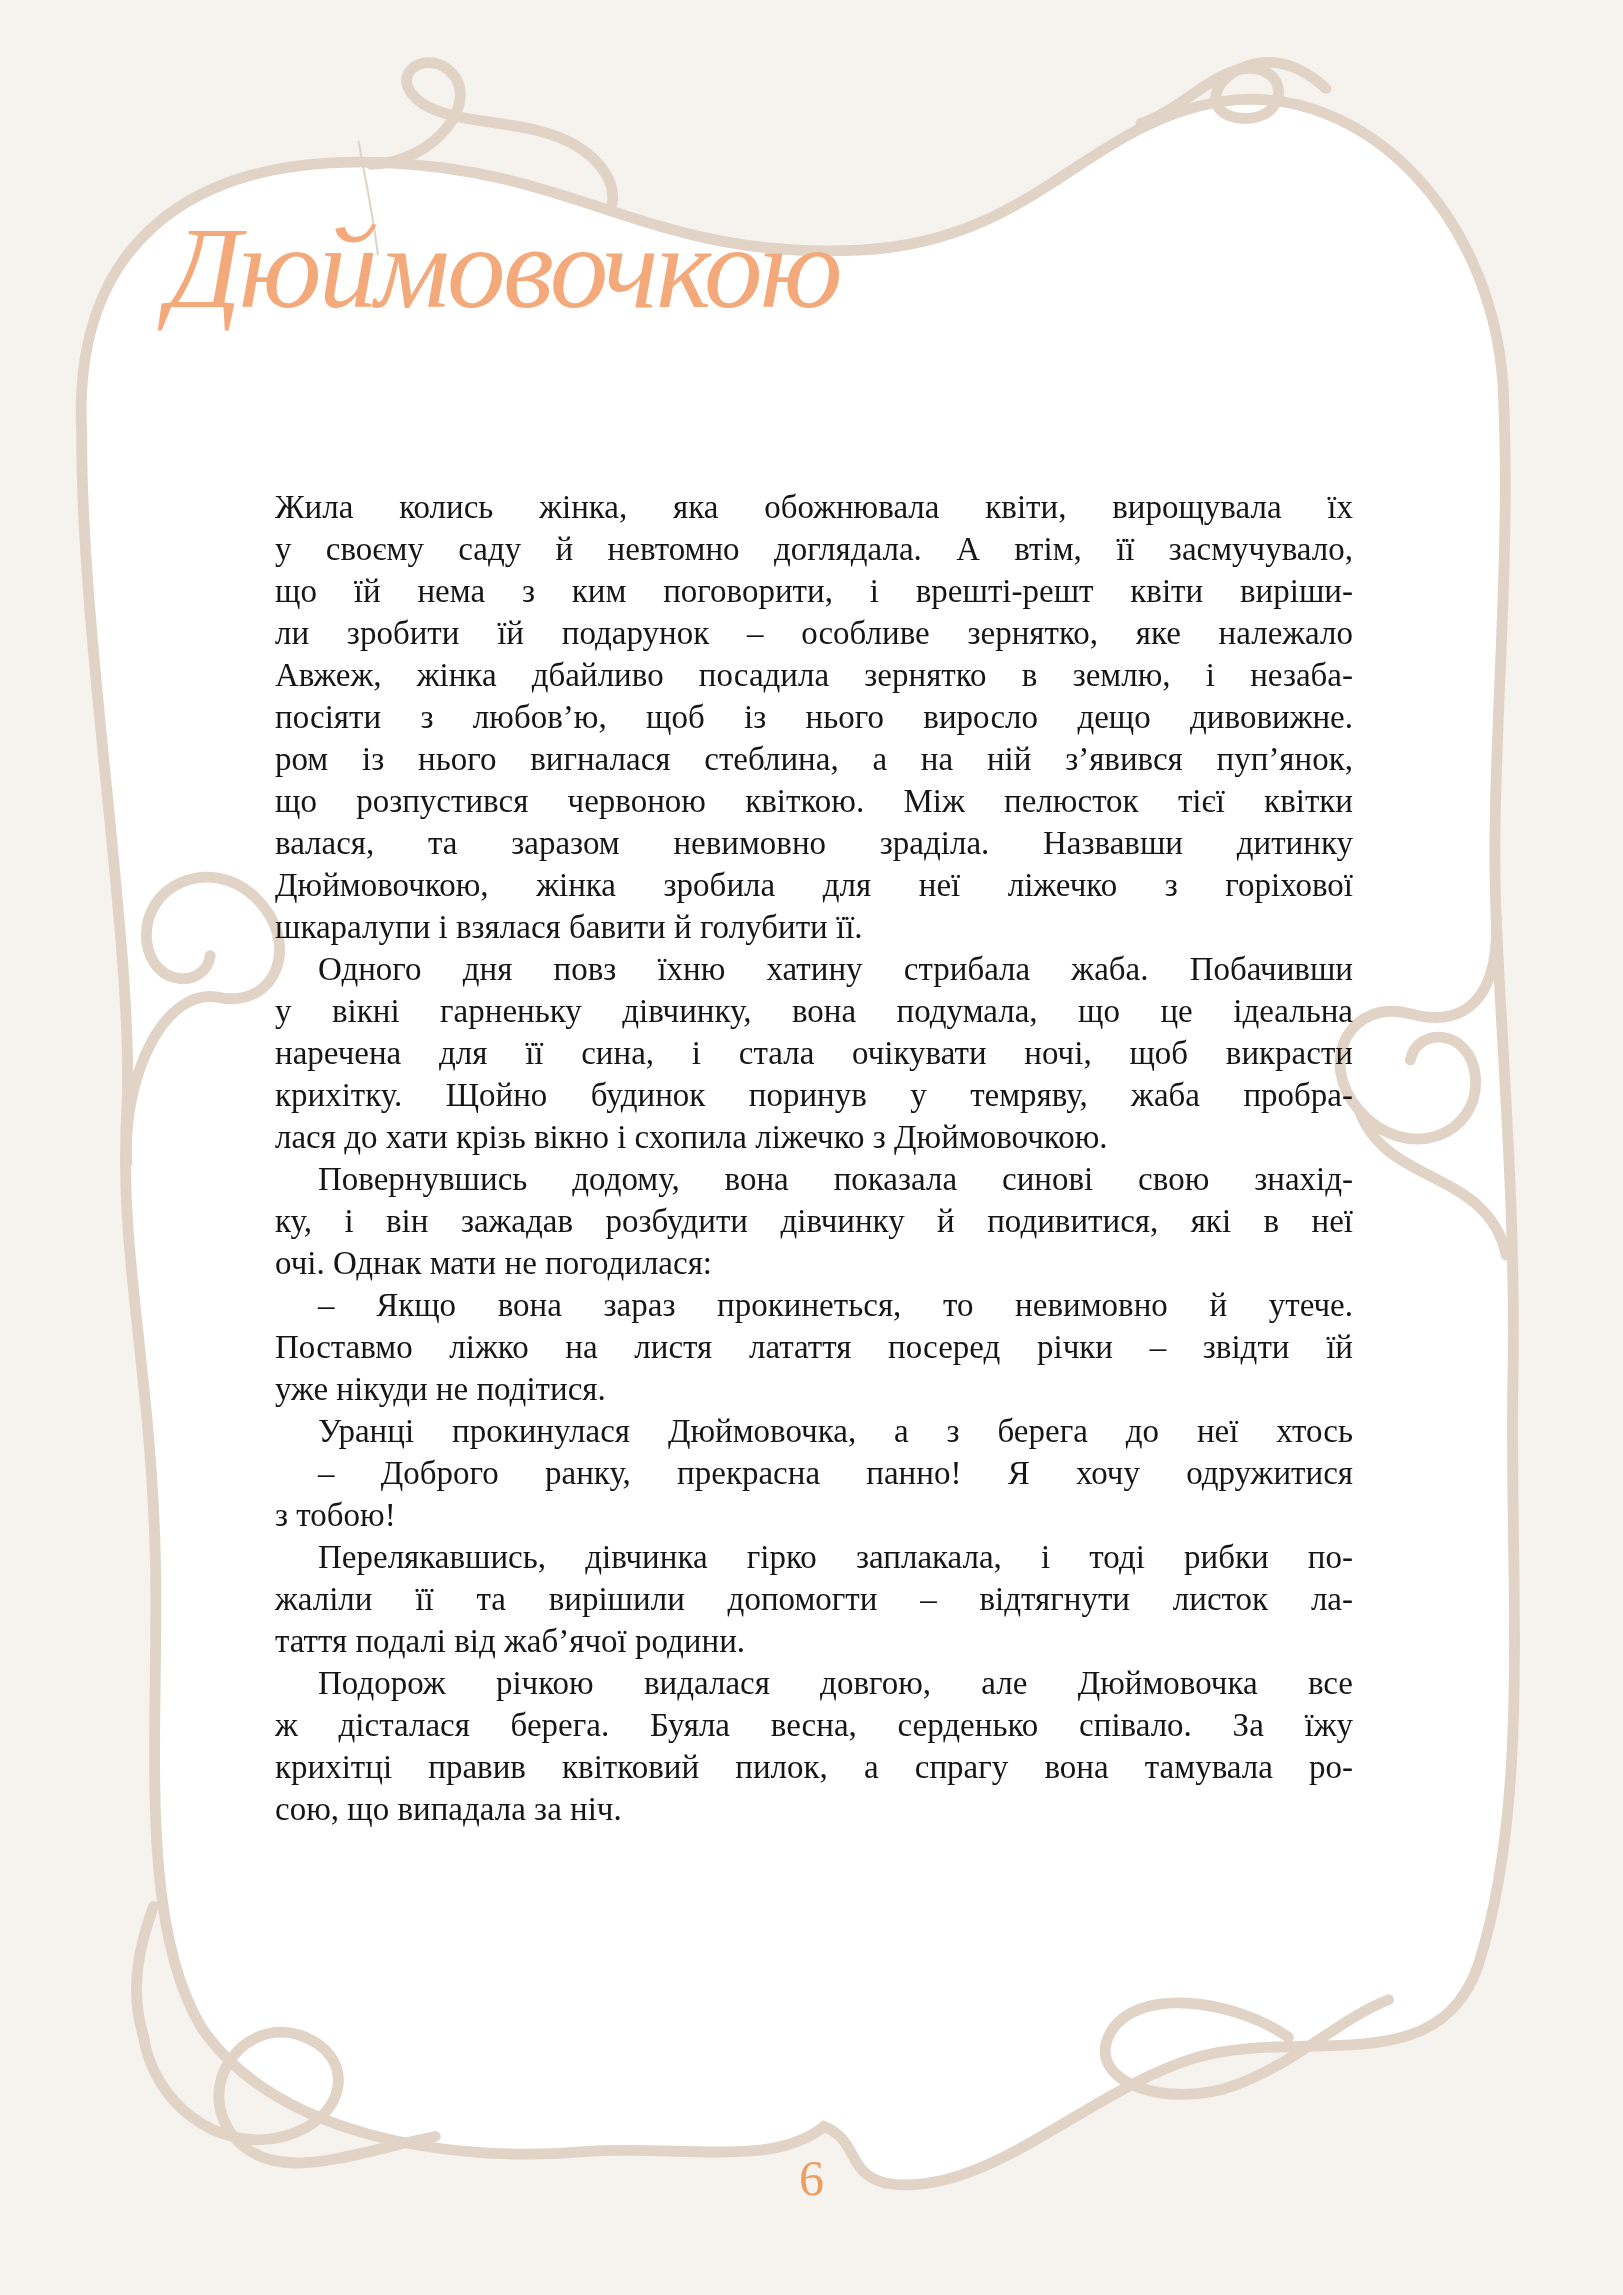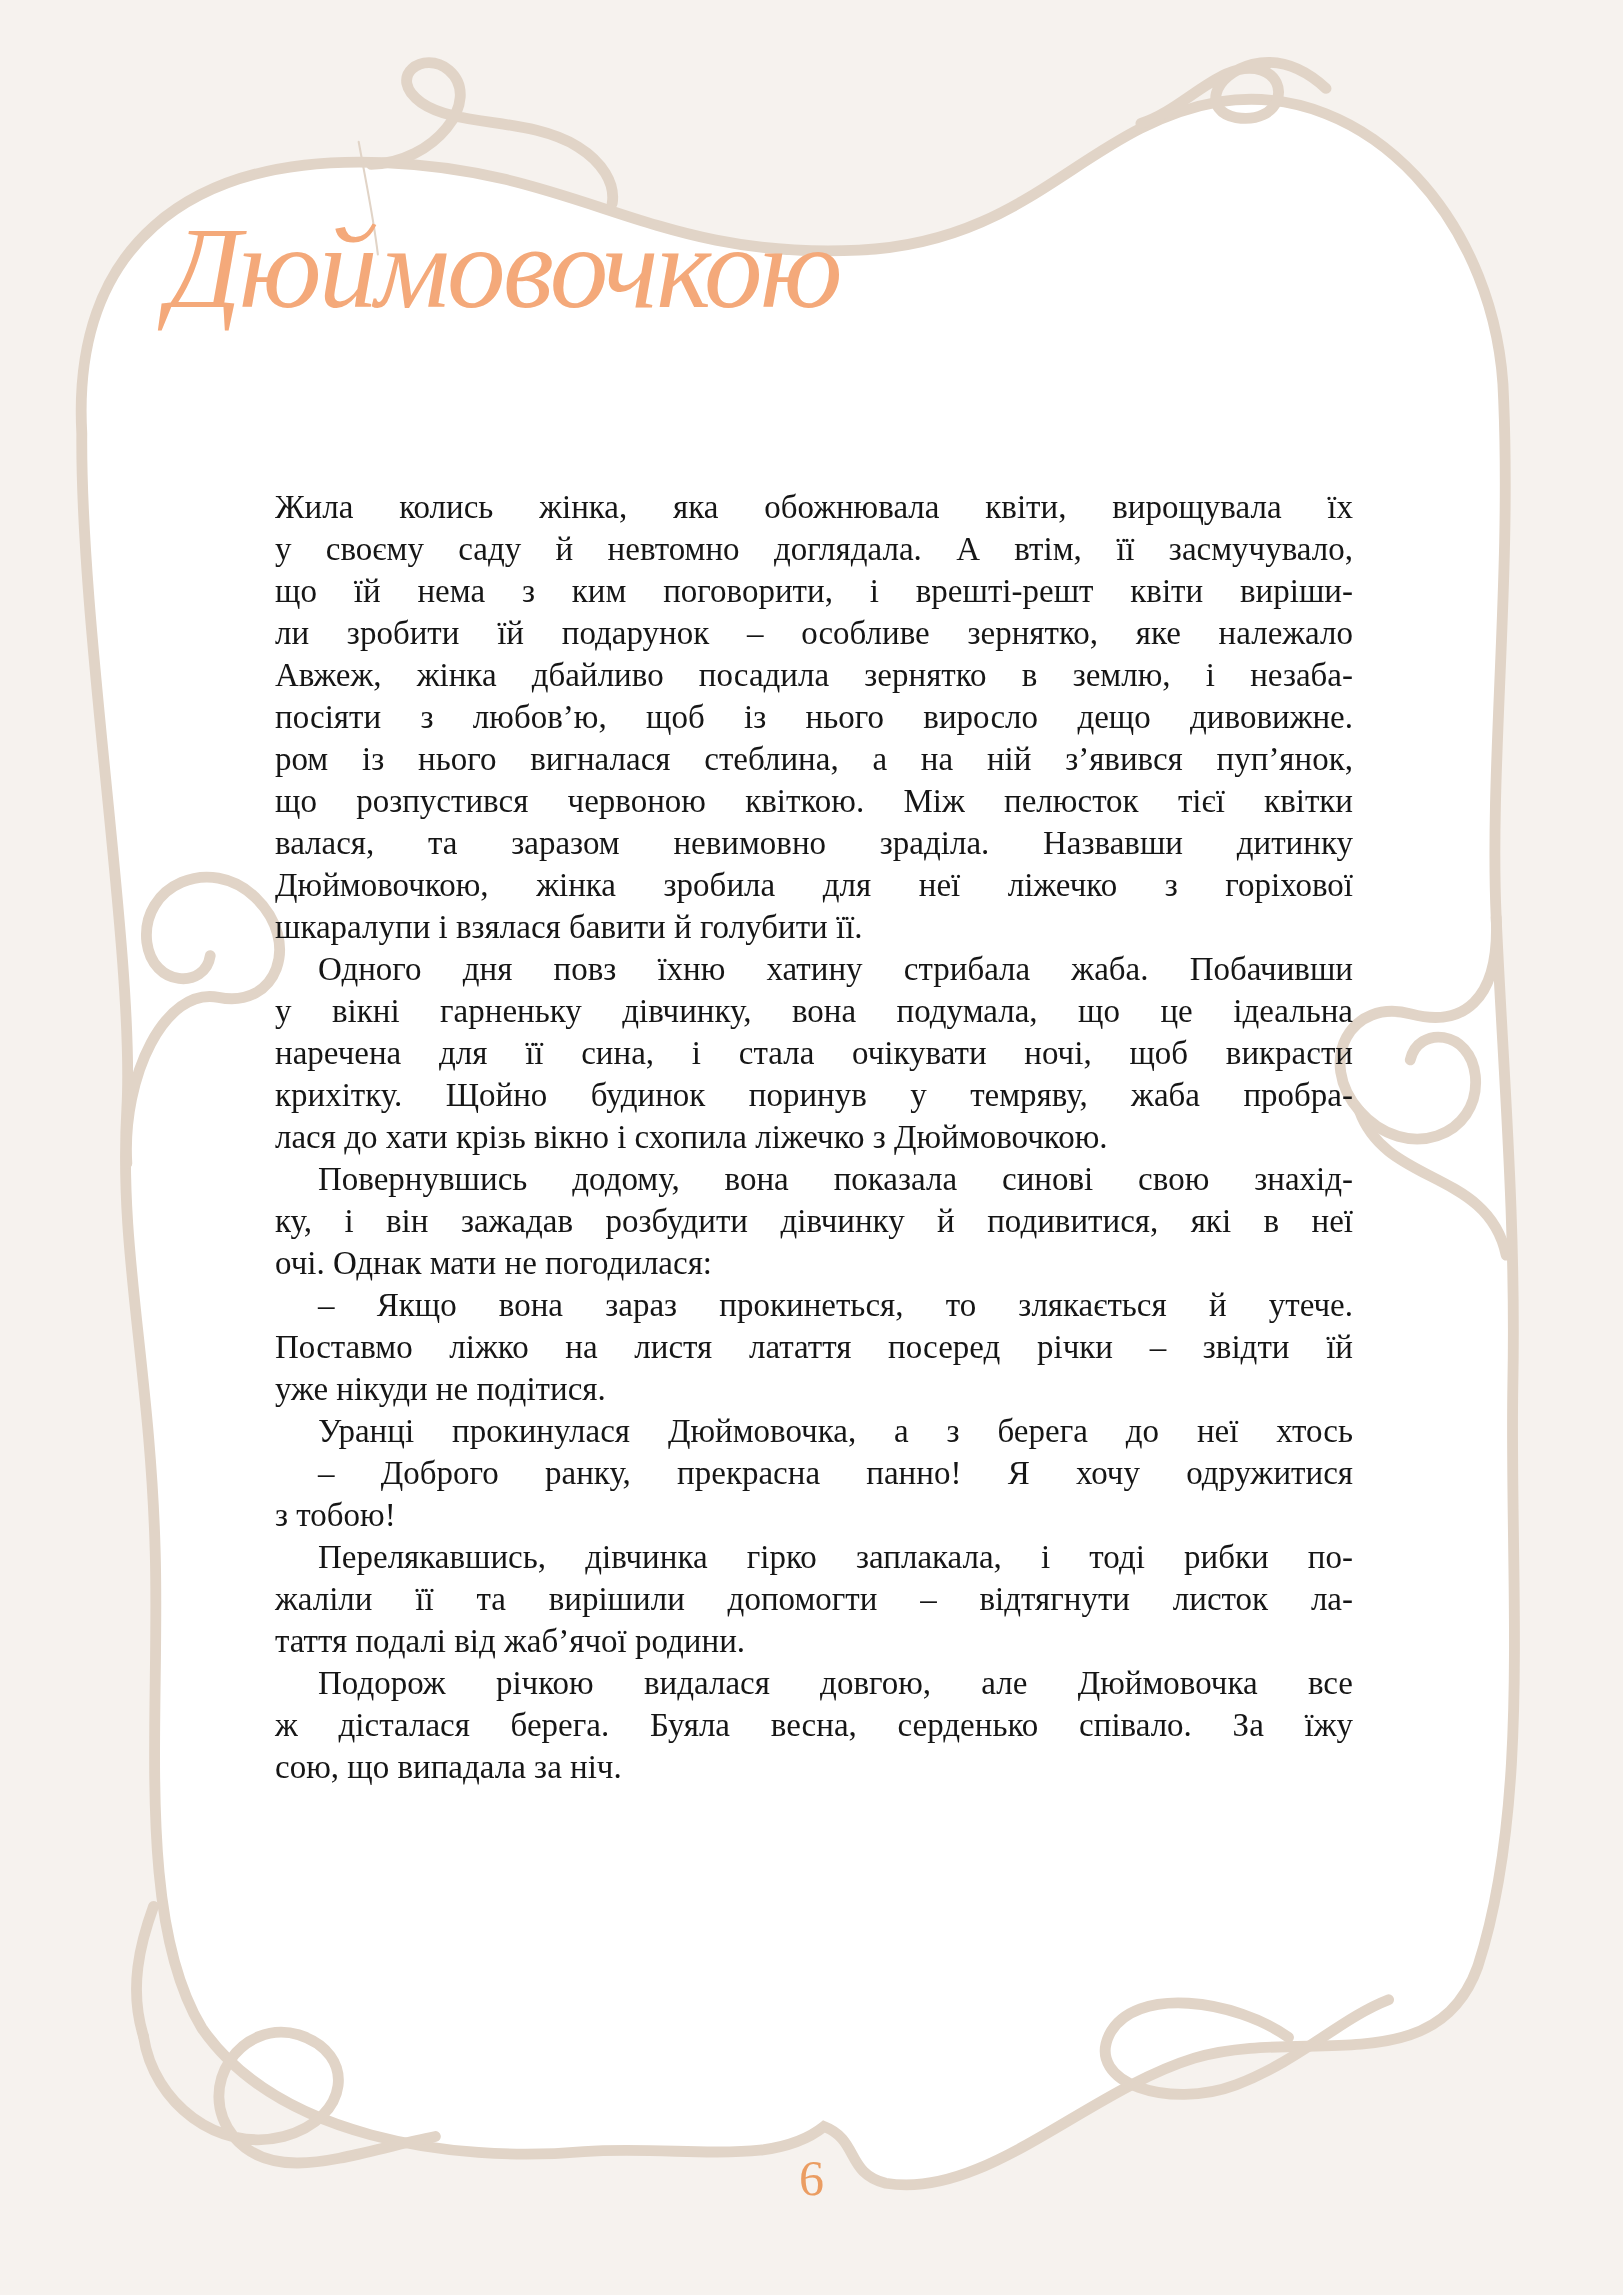--- a/index.html
+++ b/index.html
@@ -170,7 +170,7 @@
       <div class="line last">очі. Однак мати не погодилася:</div>
     </div>
     <div class="paragraph">
-      <div class="line indent">– Якщо вона зараз прокинеться, то злякається й утече.</div>
+      <div class="line indent">– Якщо вона зараз прокинеться, то невимовно й утече.</div>
       <div class="line">Поставмо ліжко на листя латаття посеред річки – звідти їй</div>
       <div class="line last">уже нікуди не подітися.</div>
     </div>

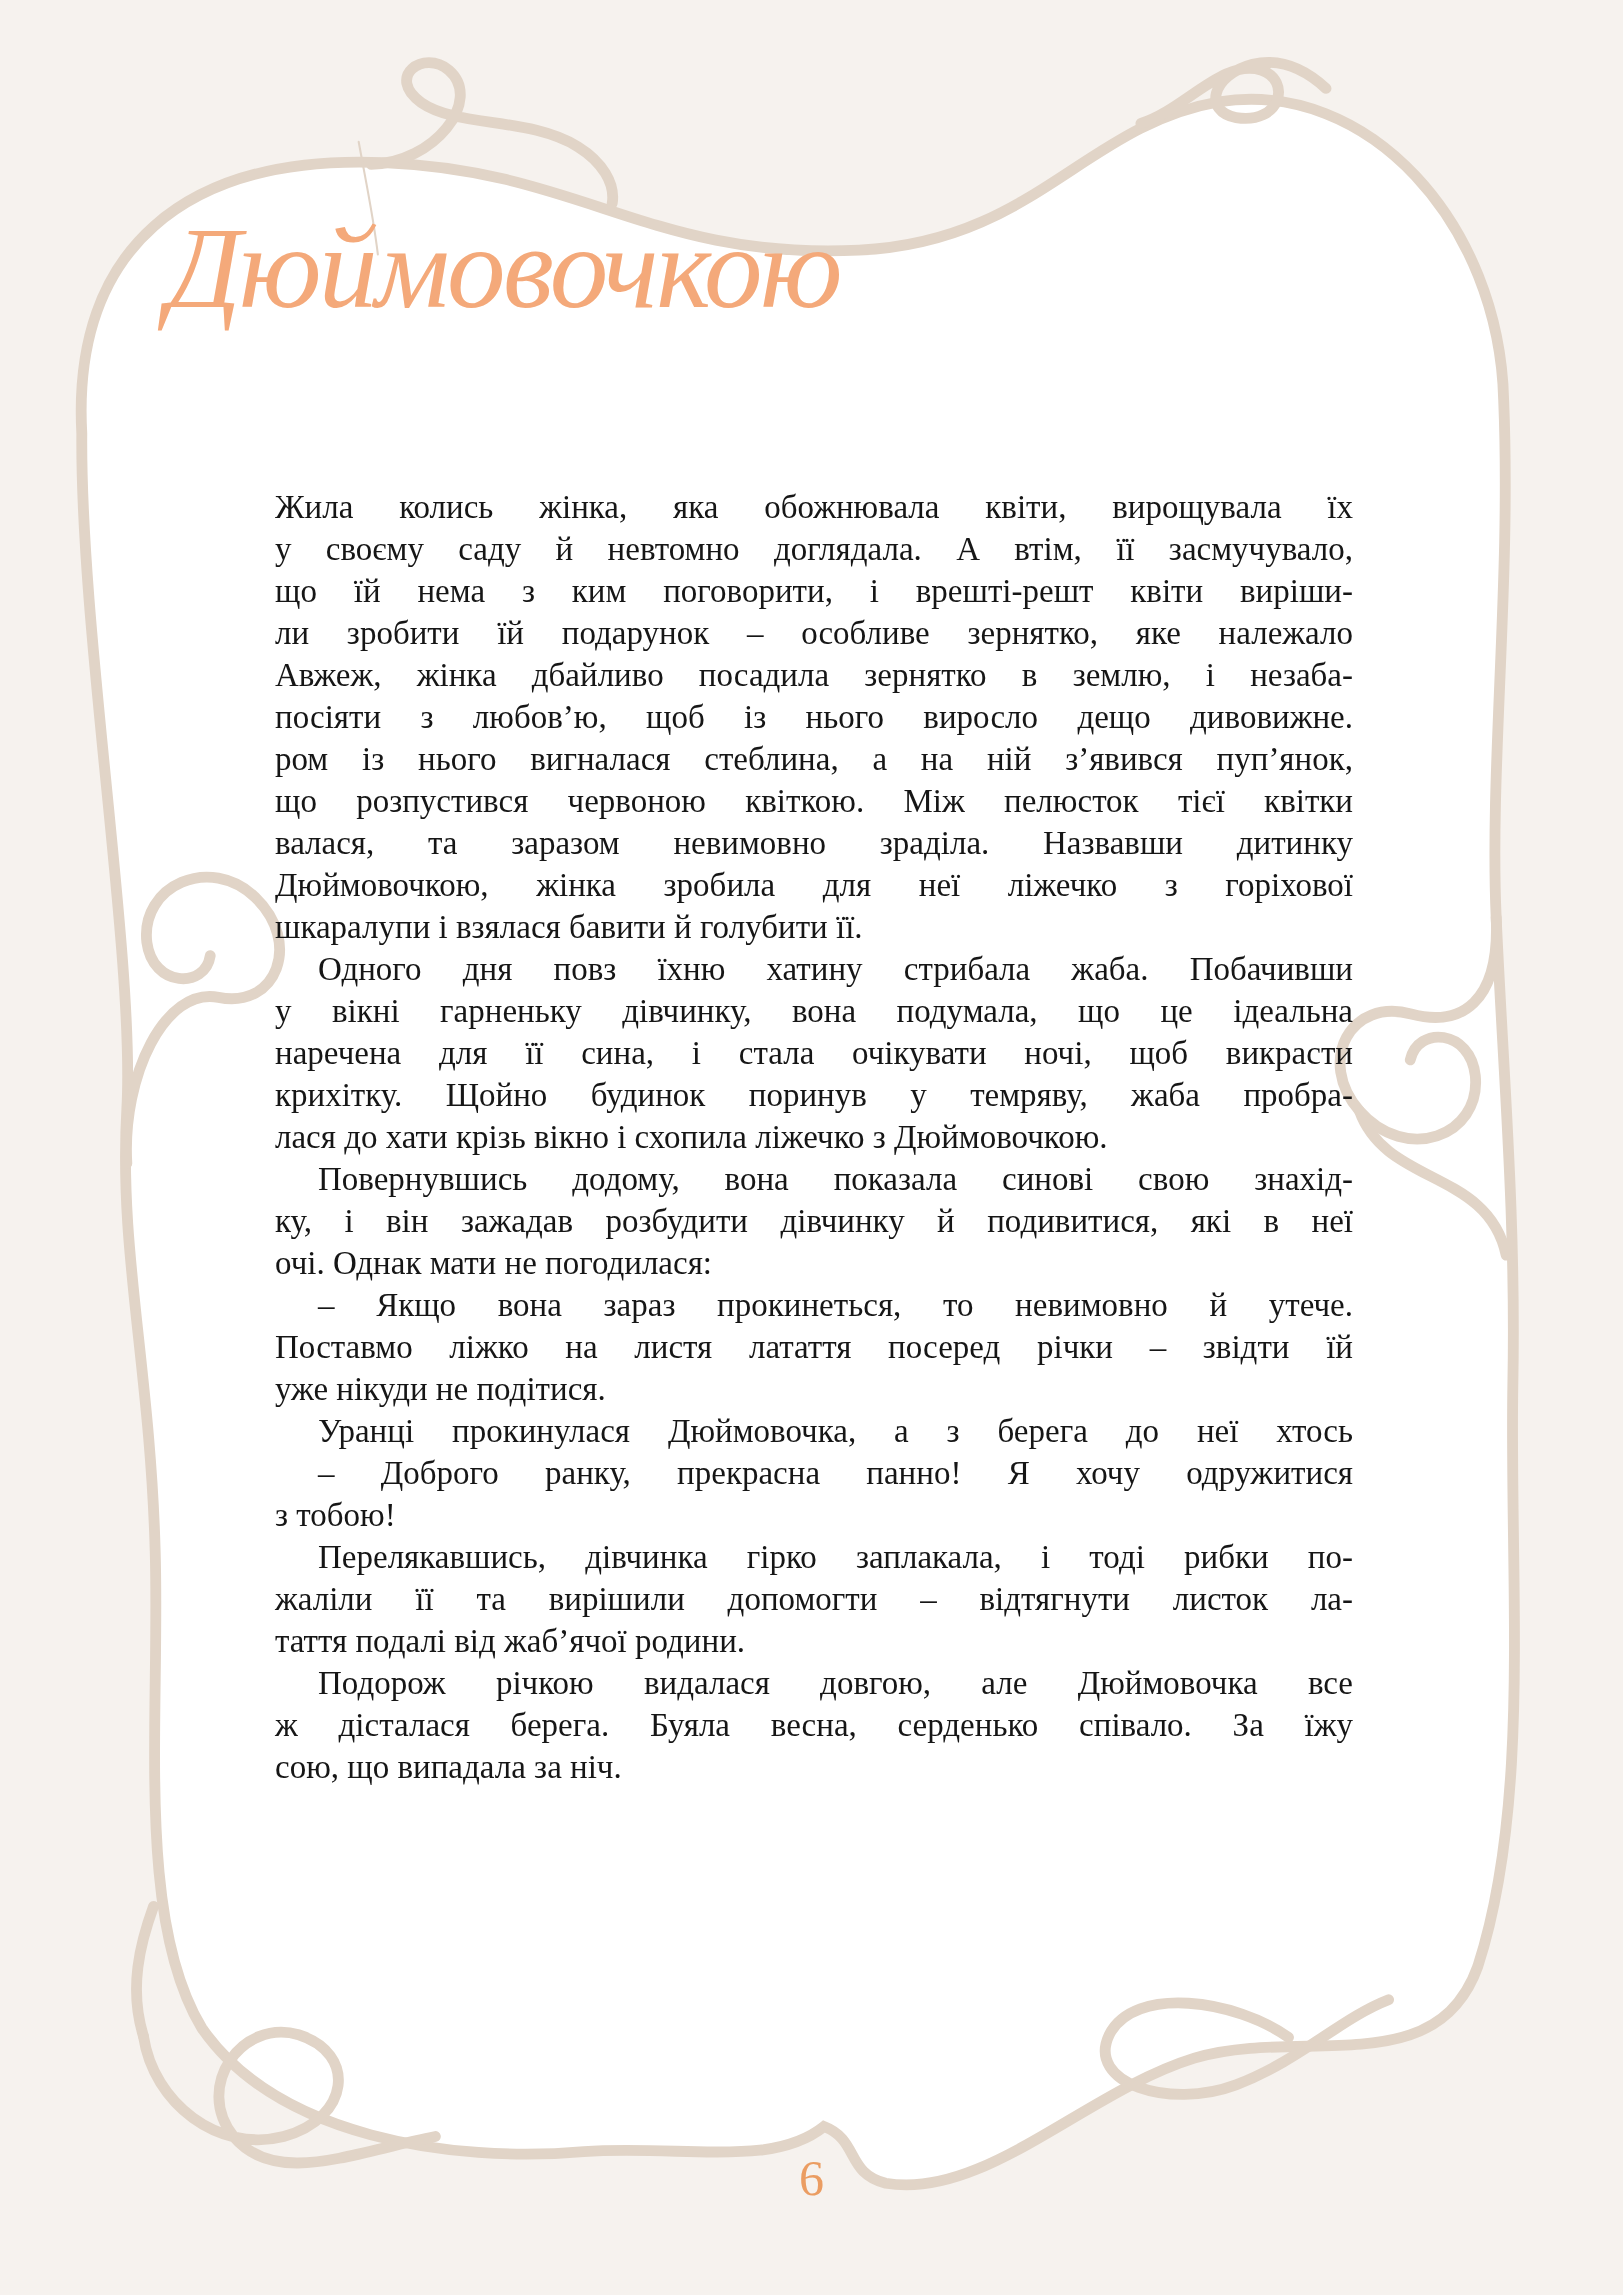--- a/index.html
+++ b/index.html
@@ -189,6 +189,7 @@
     <div class="paragraph">
       <div class="line indent">Подорож річкою видалася довгою, але Дюймовочка все</div>
       <div class="line">ж дісталася берега. Буяла весна, серденько співало. За їжу</div>
+      <div class="line">крихітці правив квітковий пилок, а спрагу вона тамувала ро-</div>
       <div class="line last">сою, що випадала за ніч.</div>
     </div>
   </div>

